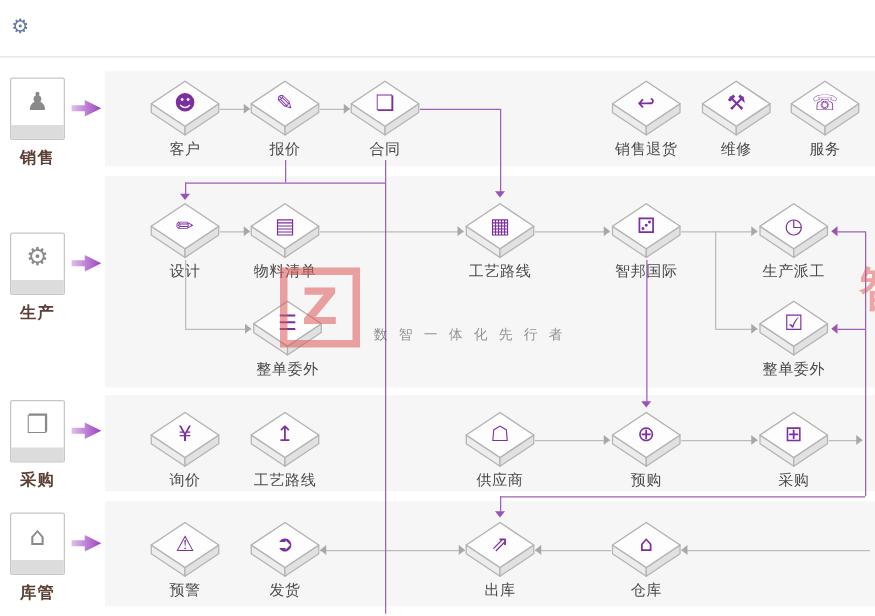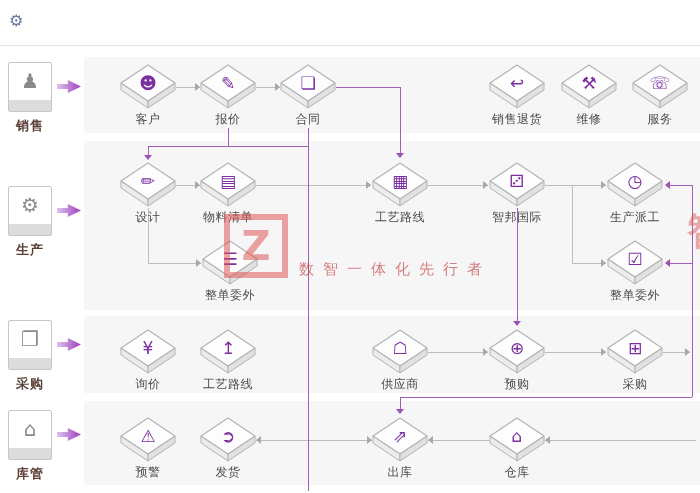--- a/index.html
+++ b/index.html
@@ -46,7 +46,7 @@
   .zbox{position:absolute;left:2px;top:6px;width:52px;height:52px;border:6px solid #e05858;color:#e05858;
         font-size:40px;font-weight:bold;text-align:center;line-height:52px}
   .brand{position:absolute;left:74px;top:-2px;font-size:43px;font-weight:bold;color:#e05858;letter-spacing:4px;white-space:nowrap}
-  .slogan{position:absolute;left:77px;top:52px;font-size:15px;color:#b91c1c;letter-spacing:9px;white-space:nowrap}
+  .slogan{position:absolute;left:77px;top:52px;font-size:11px;color:#404040;letter-spacing:9px;white-space:nowrap}
   .wm2{position:absolute;left:687px;top:206px;font-size:38px;font-weight:bold;color:#e05858;opacity:.5;z-index:9;pointer-events:none}
 </style>
 </head>

